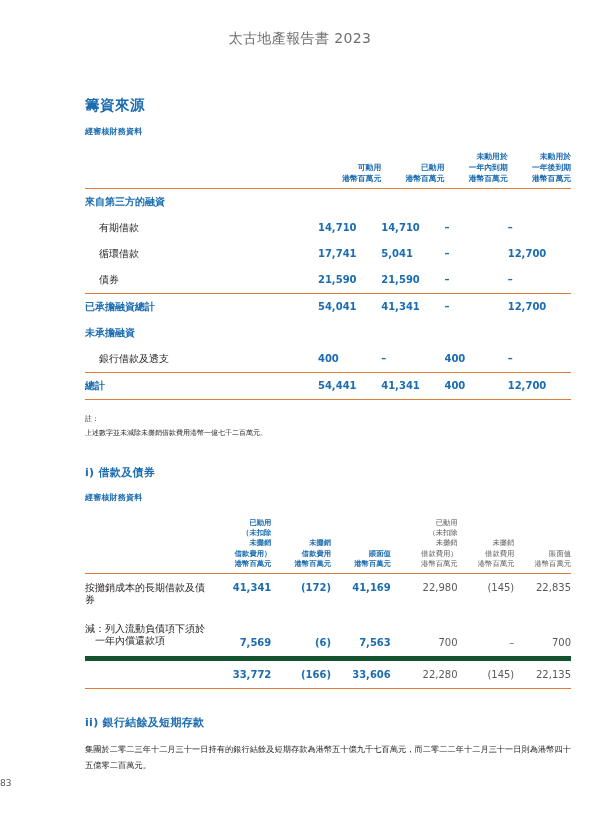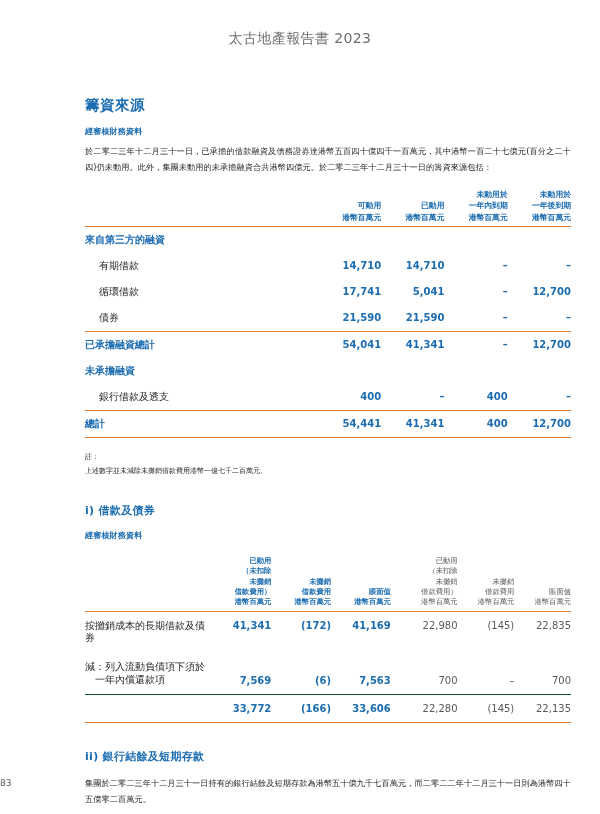--- a/index.html
+++ b/index.html
@@ -206,7 +206,6 @@
 
     <h1 class="section-title">籌資來源</h1>
     <div class="sub-label">經審核財務資料</div>
-    <p class="body-text">於二零二三年十二月三十一日，已承擔的借款融資及債務證券達港幣五百四十億四千一百萬元，其中港幣一百二十七億元(百分之二十四)仍未動用。此外，集團未動用的未承擔融資合共港幣四億元。於二零二三年十二月三十一日的籌資來源包括：</p>
 
     <table class="tbl1">
       <thead>

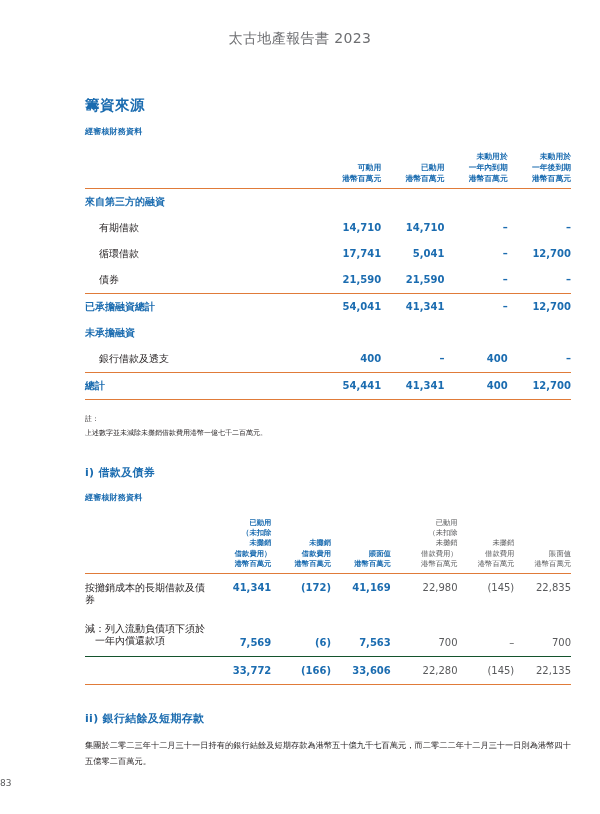--- a/index.html
+++ b/index.html
@@ -92,7 +92,6 @@
     color: #231f20;
   }
   .tbl1 td.num {
-    text-align: right;
     font-weight: bold;
     color: #1b6cb0;
     width: 63px;

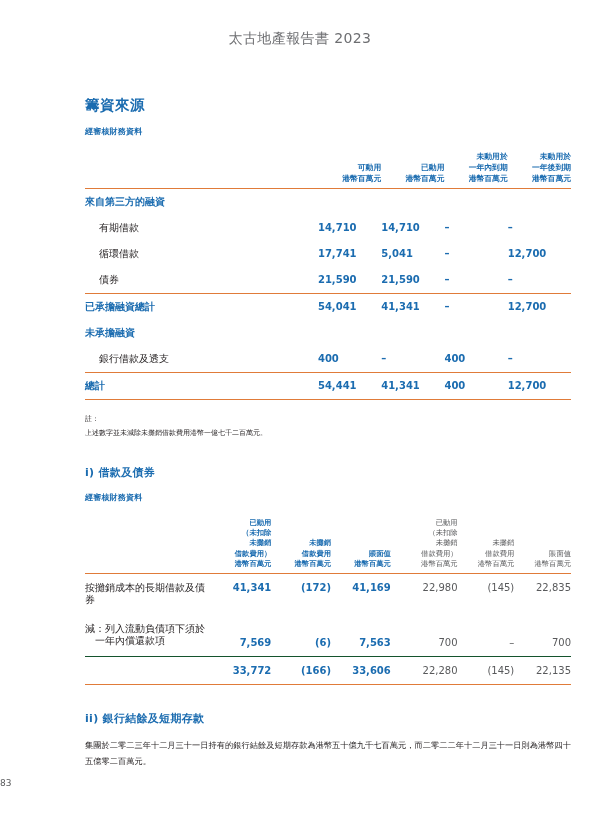--- a/index.html
+++ b/index.html
@@ -181,7 +181,7 @@
     text-align: right;
     color: #58595b;
   }
-  .tbl2 tr.sumrow td { border-top: 1px solid #14532d; }
+  .tbl2 tr.sumrow td { border-top: 5px solid #14532d; }
   .tbl2 tr.lastrow td { border-bottom: 1.3px solid #e07b39; }
   .indent-sub { padding-left: 10px; display: block; }
   .pagenum {

